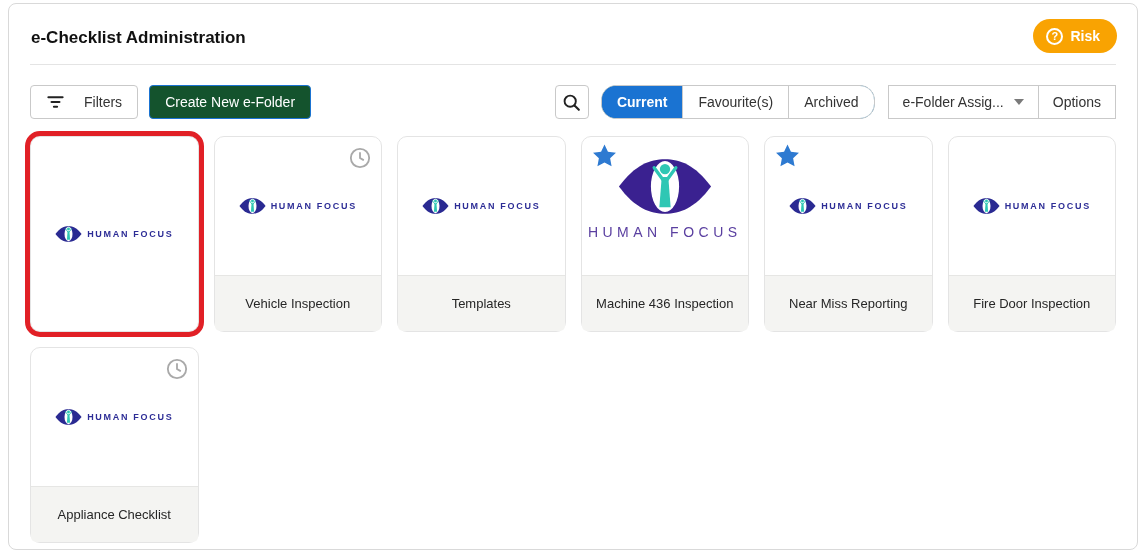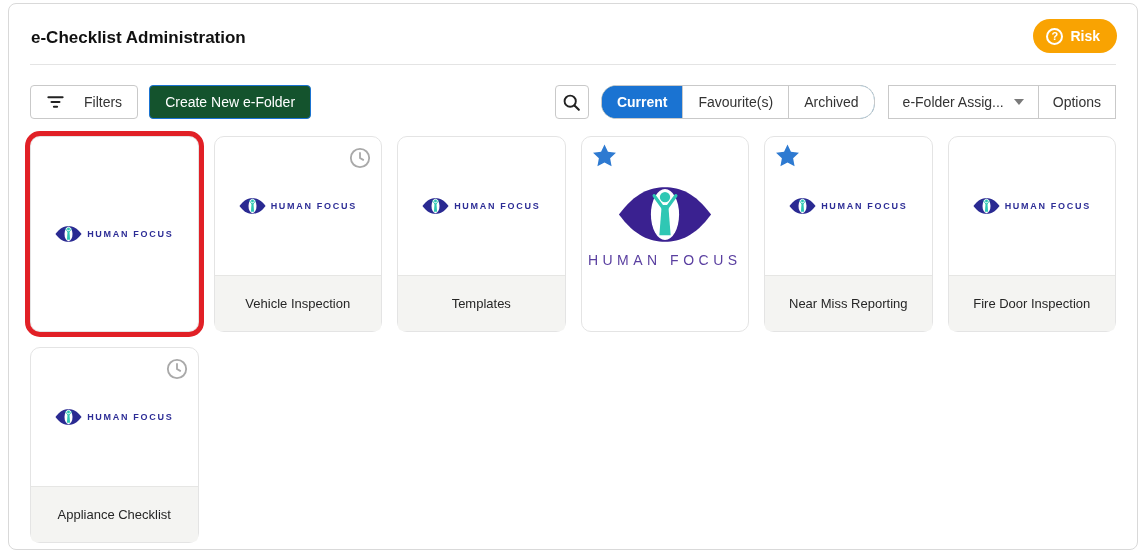--- a/index.html
+++ b/index.html
@@ -242,6 +242,7 @@
         <span class="logo-text">HUMAN FOCUS</span>
       </div>
     </div>
+    <div class="card-label">Machine 436 Inspection</div>
   </div>
 
   <div class="card">

